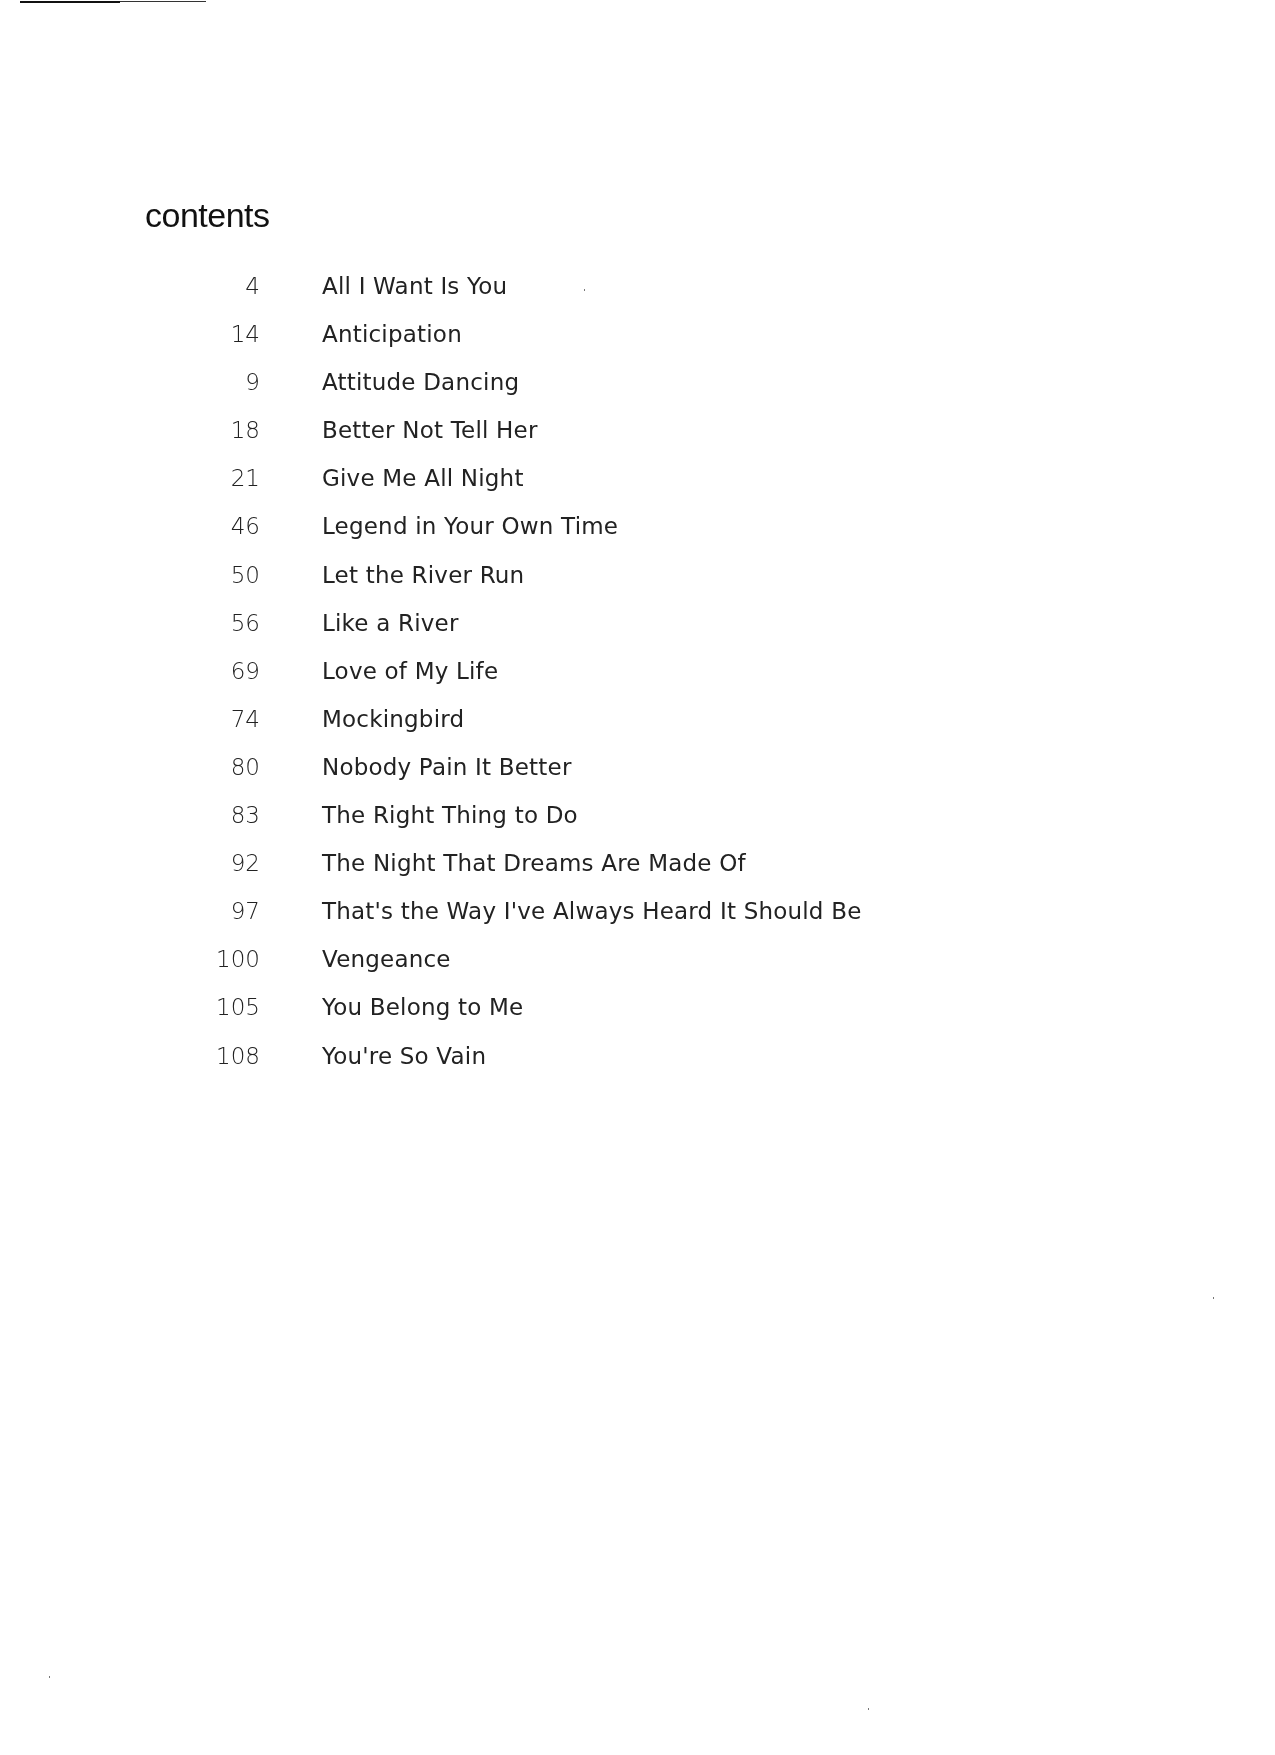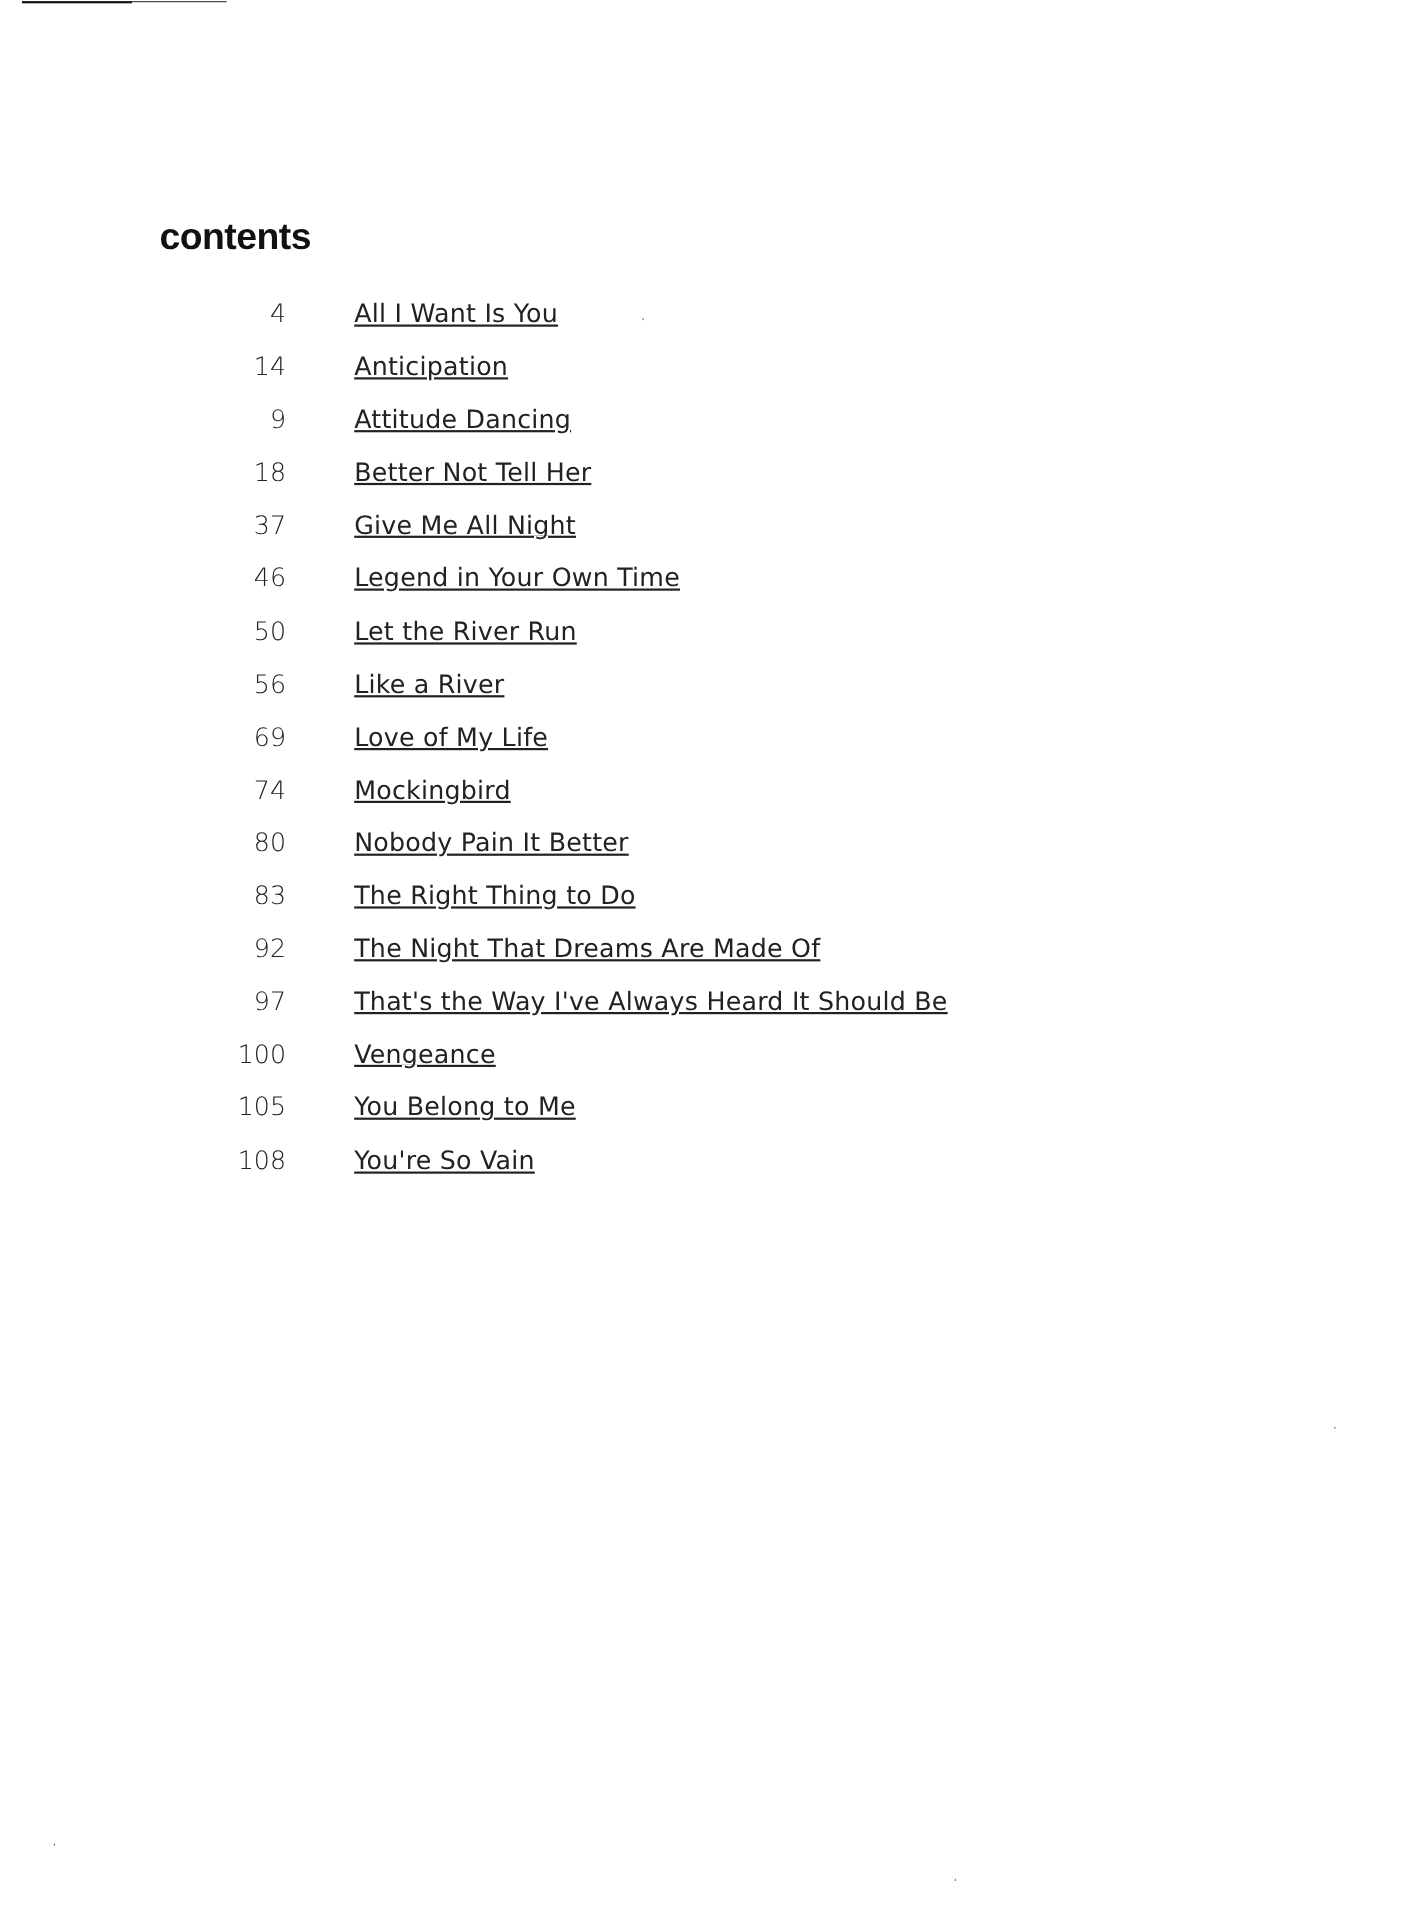--- a/index.html
+++ b/index.html
@@ -36,7 +36,7 @@
       left: 145px;
       top: 196px;
       font-family: "Liberation Sans", sans-serif;
-      font-weight: bold;
+      font-weight: normal;
       font-size: 34px;
       letter-spacing: -0.5px;
       color: #111;

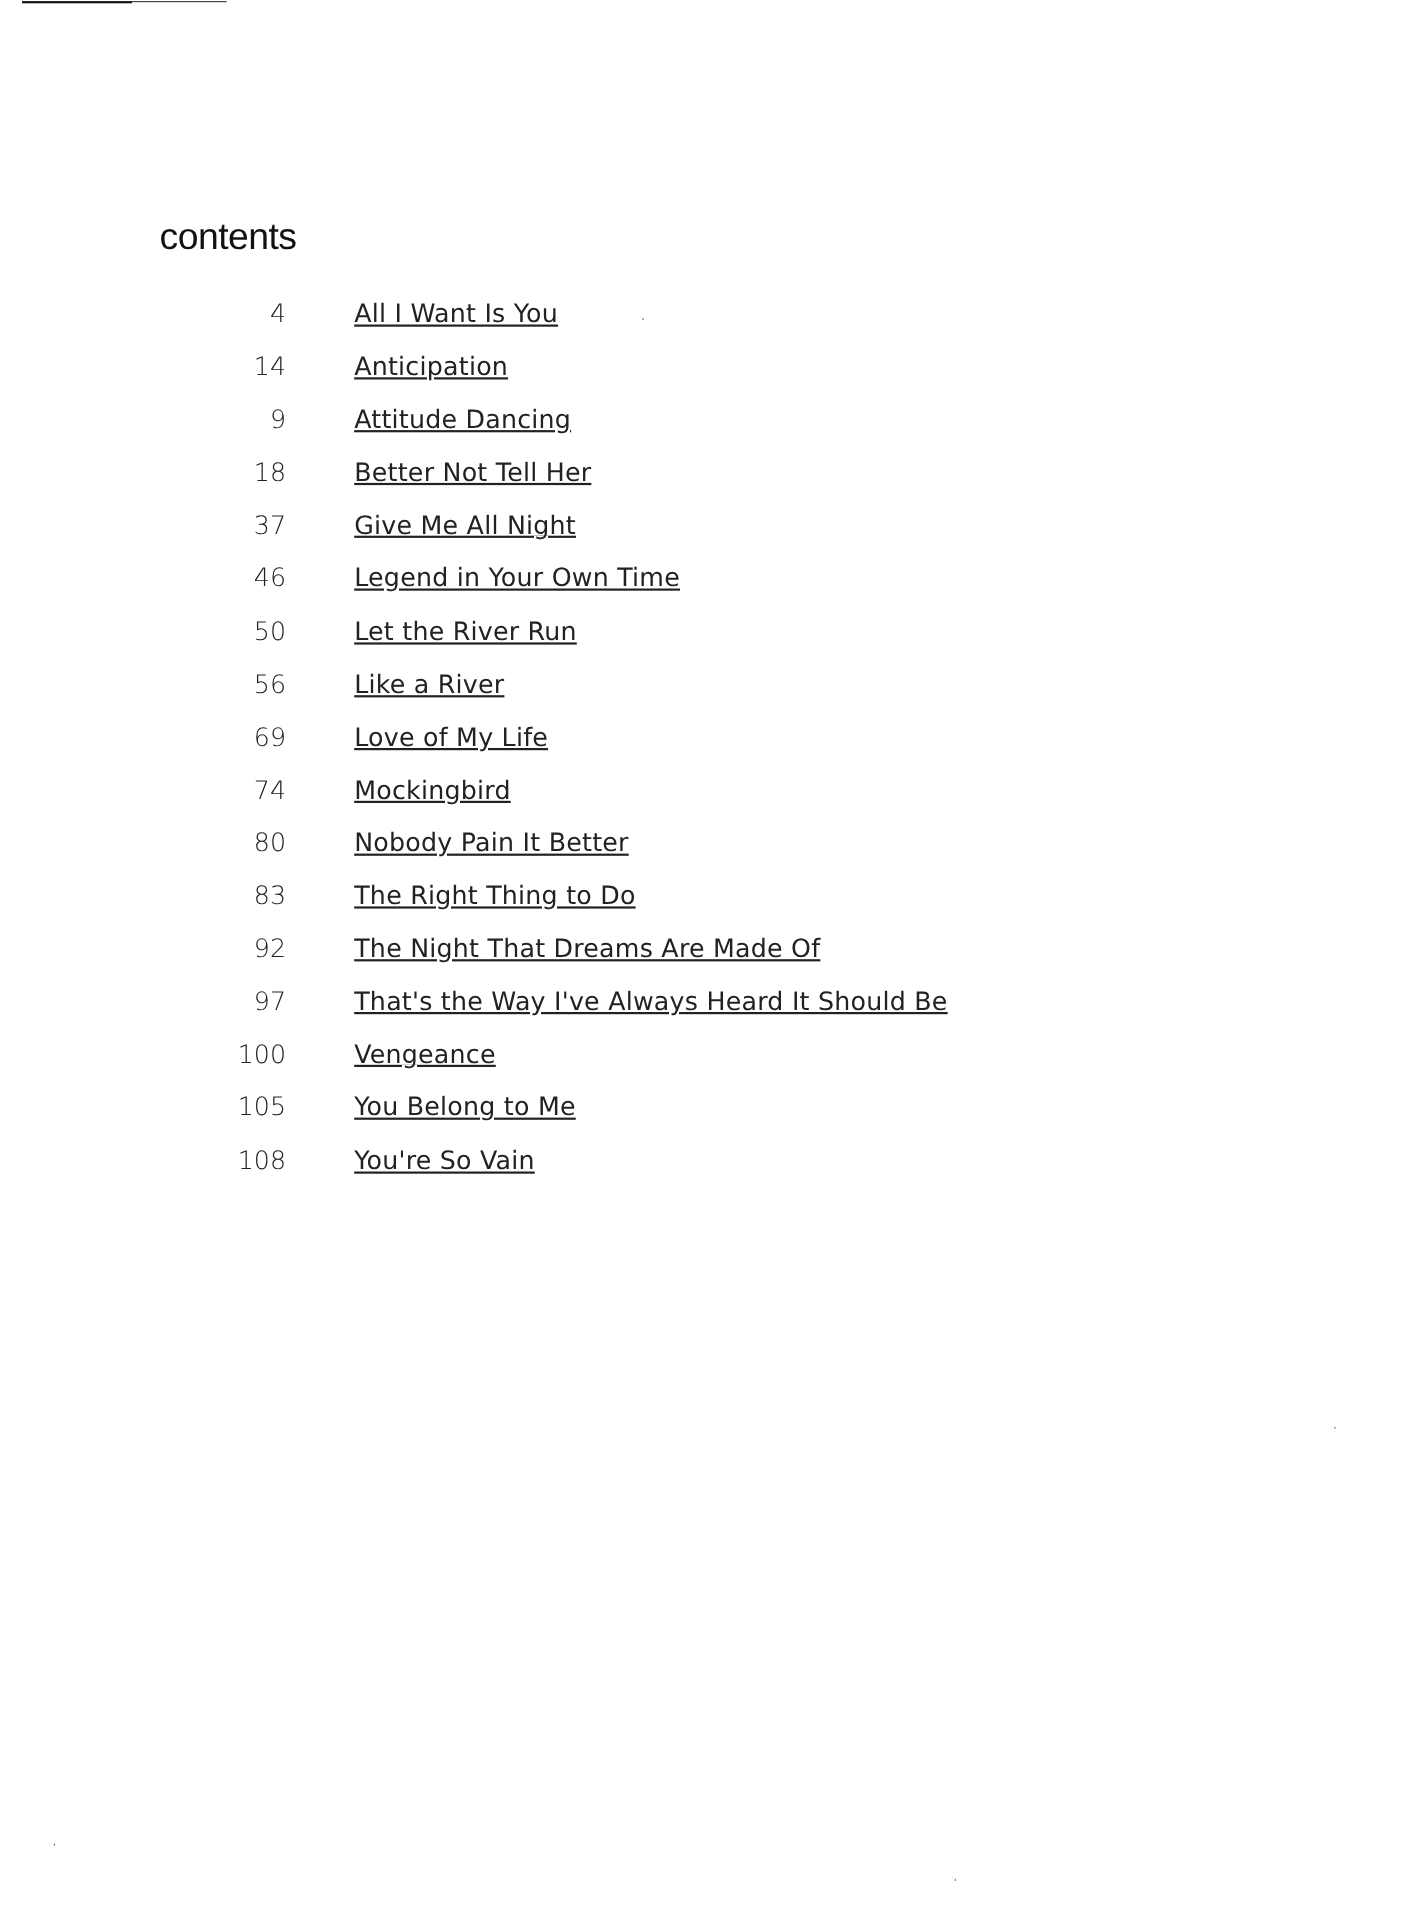--- a/index.html
+++ b/index.html
@@ -75,7 +75,6 @@
       color: #222;
       white-space: nowrap;
       letter-spacing: 0.2px;
-      text-decoration: underline;
     }
     .speck {
       position: absolute;

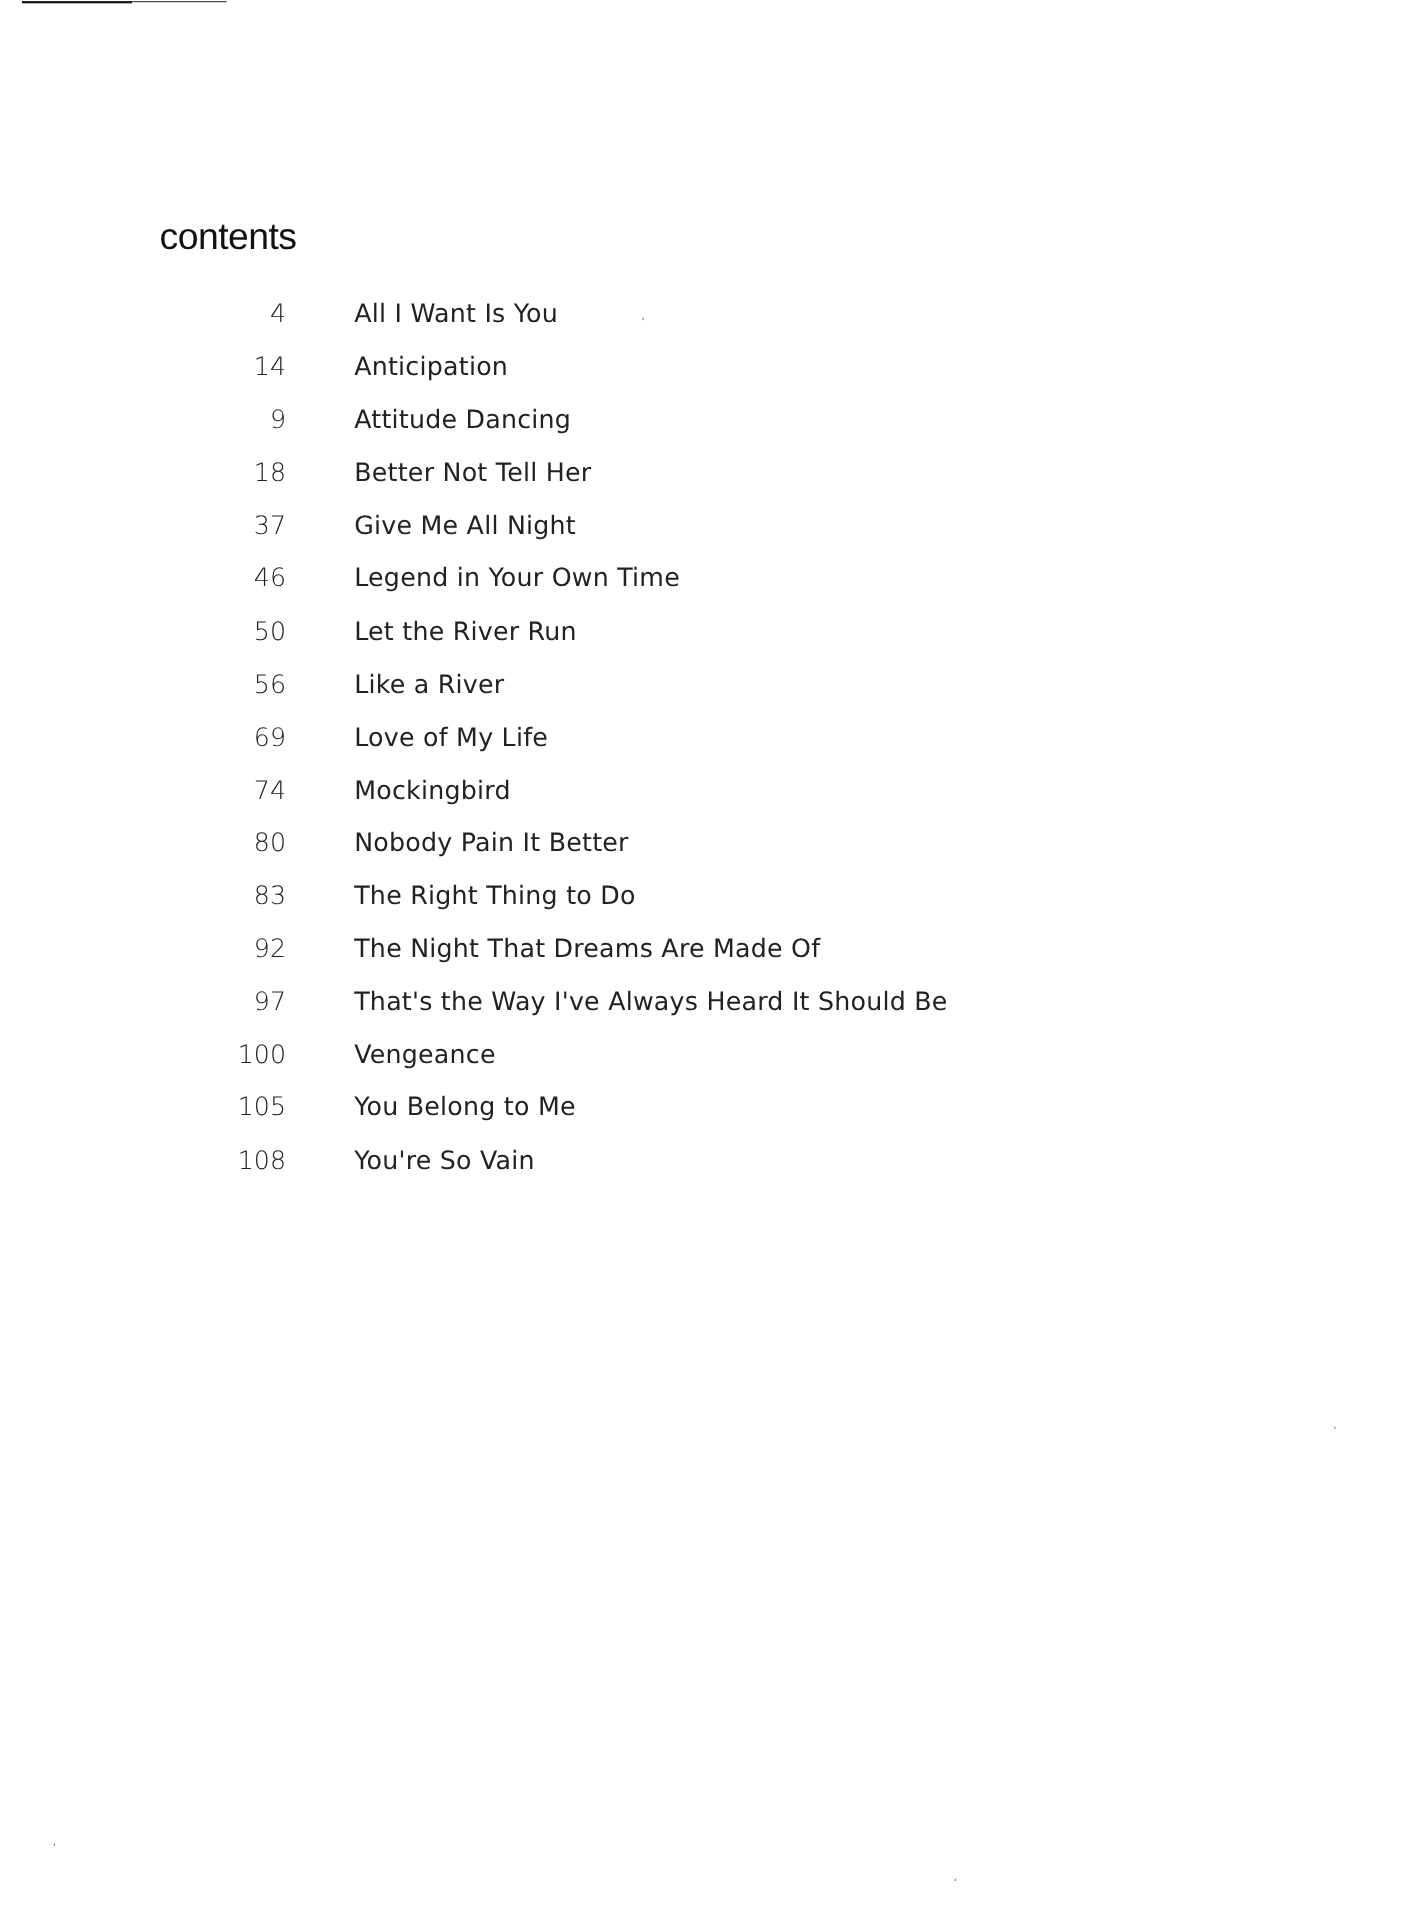--- a/index.html
+++ b/index.html
@@ -109,7 +109,7 @@
     <span class="toc-title">Better Not Tell Her</span>
   </li>
   <li class="toc-row">
-    <span class="toc-page">37</span>
+    <span class="toc-page">21</span>
     <span class="toc-title">Give Me All Night</span>
   </li>
   <li class="toc-row">

